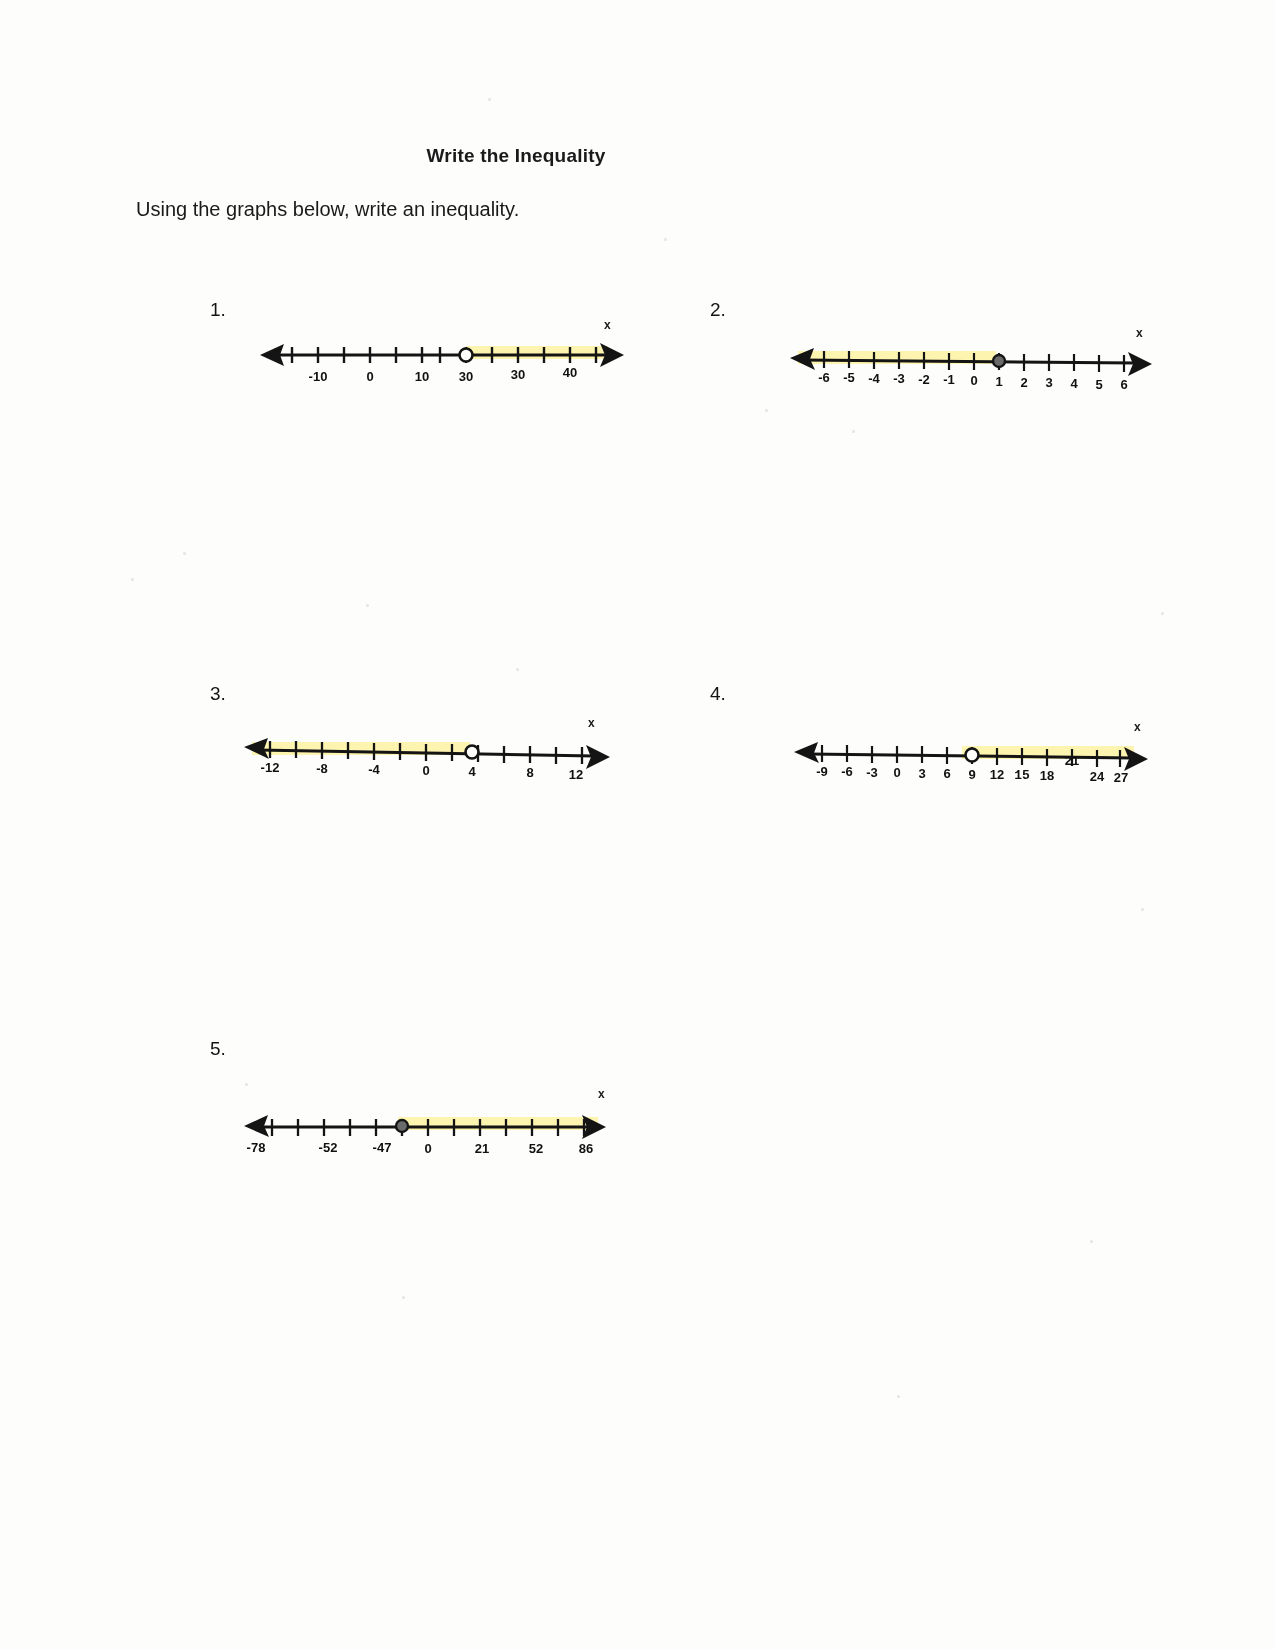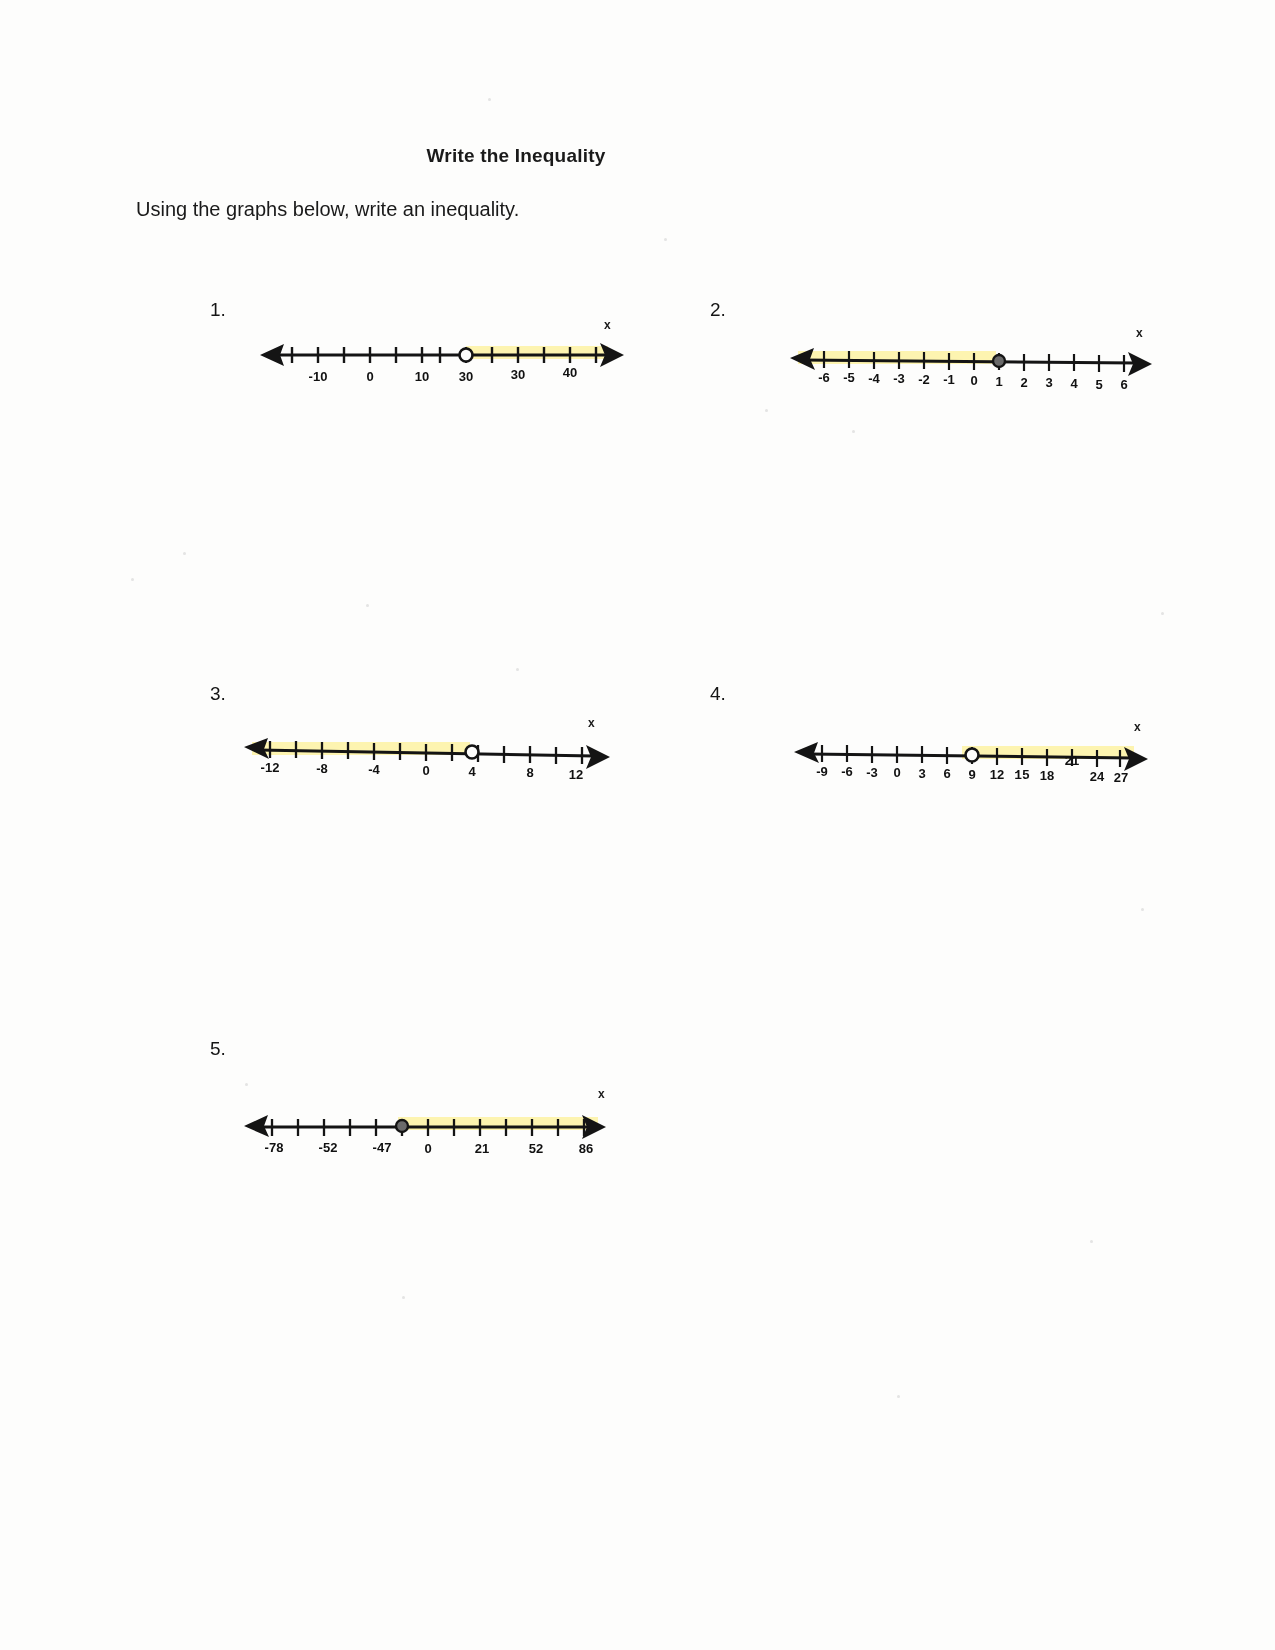--- a/index.html
+++ b/index.html
@@ -332,7 +332,7 @@
       <div class="xlabel" style="left:358px;top:-8px;">x</div>
 
       <div class="ticklabels">
-        <div class="ticklabel" style="left:34px;top:45px;">-78</div>
+        <div class="ticklabel" style="left:16px;top:45px;">-78</div>
         <div class="ticklabel" style="left:88px;top:45px;">-52</div>
         <div class="ticklabel" style="left:142px;top:45px;">-47</div>
         <div class="ticklabel" style="left:188px;top:46px;">0</div>

